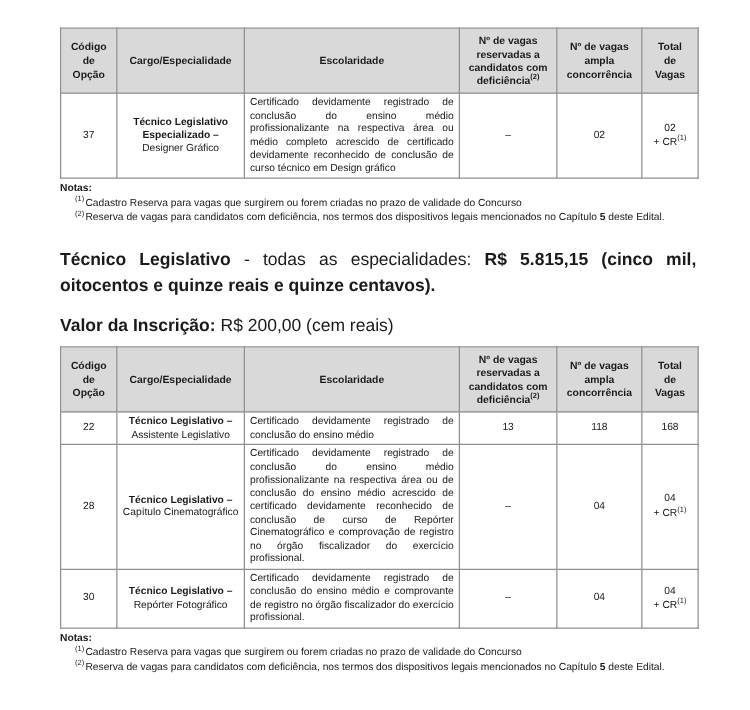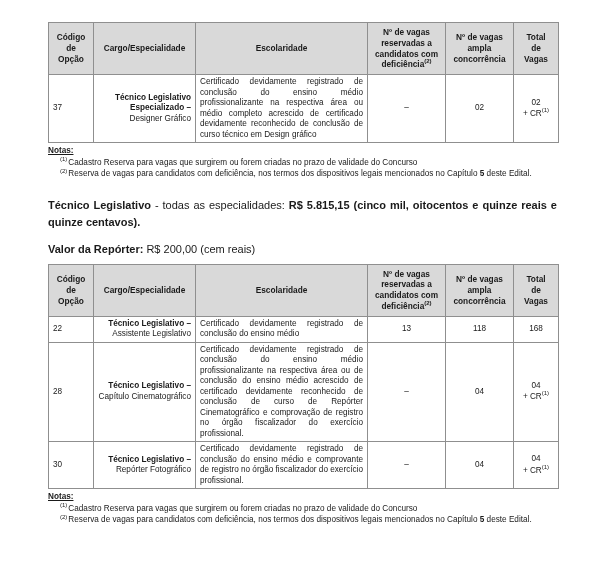--- a/index.html
+++ b/index.html
@@ -53,7 +53,7 @@
   col.c-total  { width: 45px; }
 
   td.codigo { text-align: left; }
-  td.cargo  { text-align: right; padding: 3px 5px; }
+  td.cargo  { text-align: center; padding: 3px 5px; }
   td.escol  { text-align: justify; text-justify: inter-word; padding: 3px 5px; }
   td.num    { text-align: center; }
 

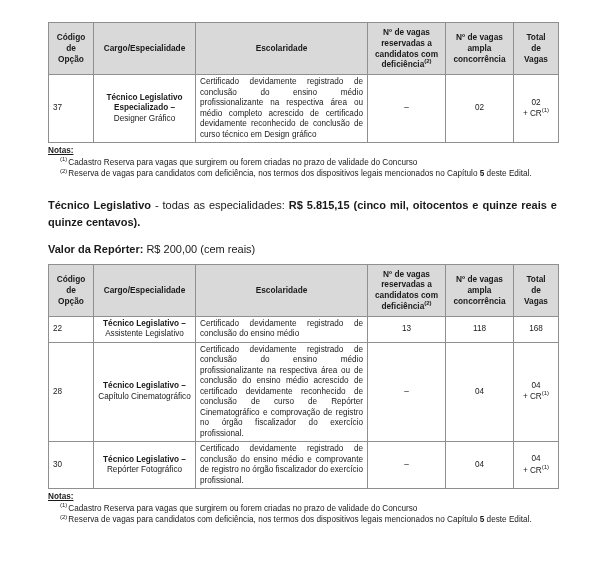--- a/index.html
+++ b/index.html
@@ -52,7 +52,7 @@
   col.c-ampla  { width: 68px; }
   col.c-total  { width: 45px; }
 
-  td.codigo { text-align: left; }
+  td.codigo { text-align: center; }
   td.cargo  { text-align: center; padding: 3px 5px; }
   td.escol  { text-align: justify; text-justify: inter-word; padding: 3px 5px; }
   td.num    { text-align: center; }

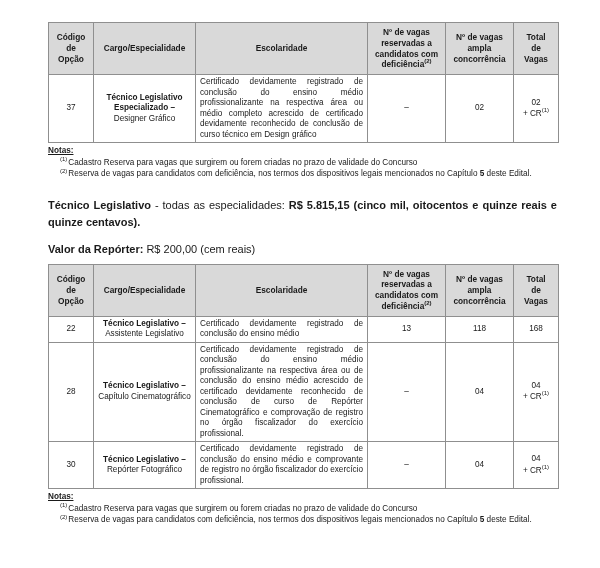--- a/index.html
+++ b/index.html
@@ -79,7 +79,6 @@
   .notas-title {
     font-weight: bold;
     margin: 0 0 0 0;
-    text-decoration: underline;
   }
   .nota-item {
     margin: 0 0 0 12px;

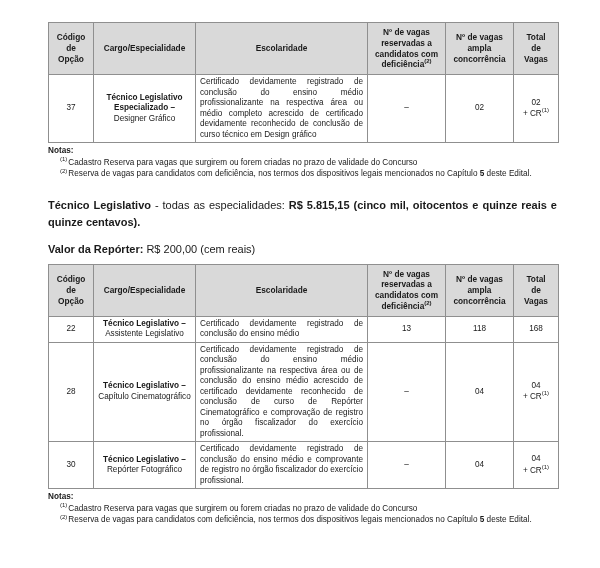--- a/index.html
+++ b/index.html
@@ -95,7 +95,7 @@
 
   
   .para {
-    font-size: 11px;
+    font-size: 14px;
     line-height: 1.5;
     text-align: justify;
     text-justify: inter-word;

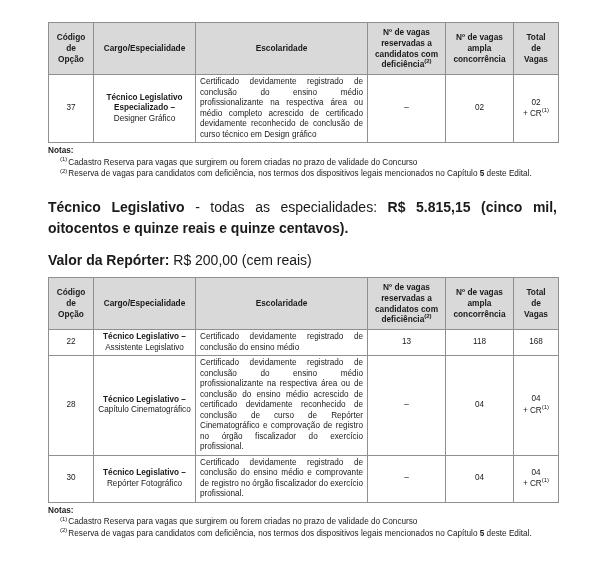--- a/index.html
+++ b/index.html
@@ -178,7 +178,7 @@
   </p>
 
   <p class="para inscricao">
-    <b>Valor da Repórter:</b><span> R$ 200,00 (cem reais)</span>
+    <b>Valor da Inscrição:</b><span> R$ 200,00 (cem reais)</span>
   </p>
 
   <table class="vagas">

